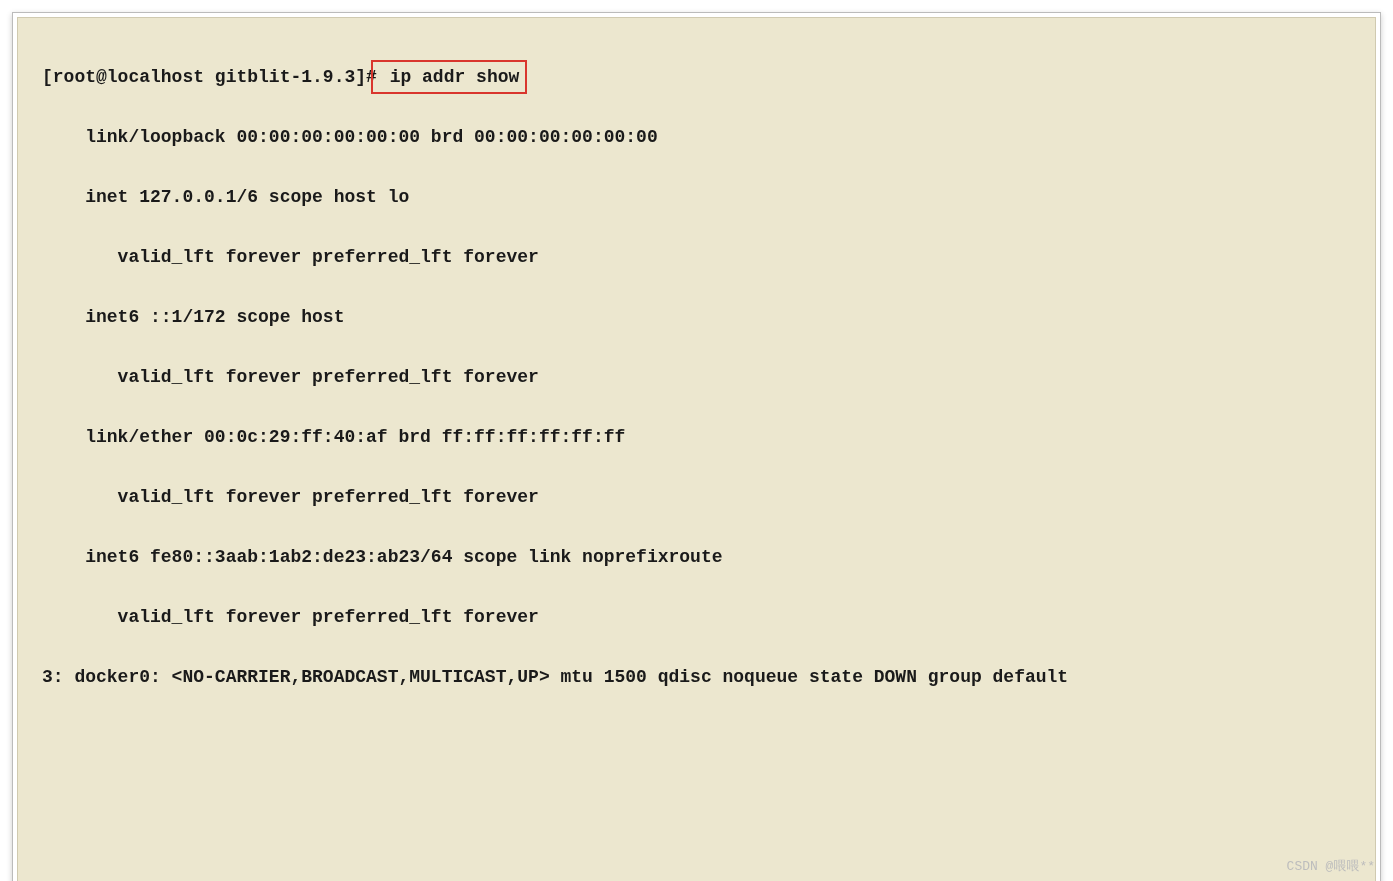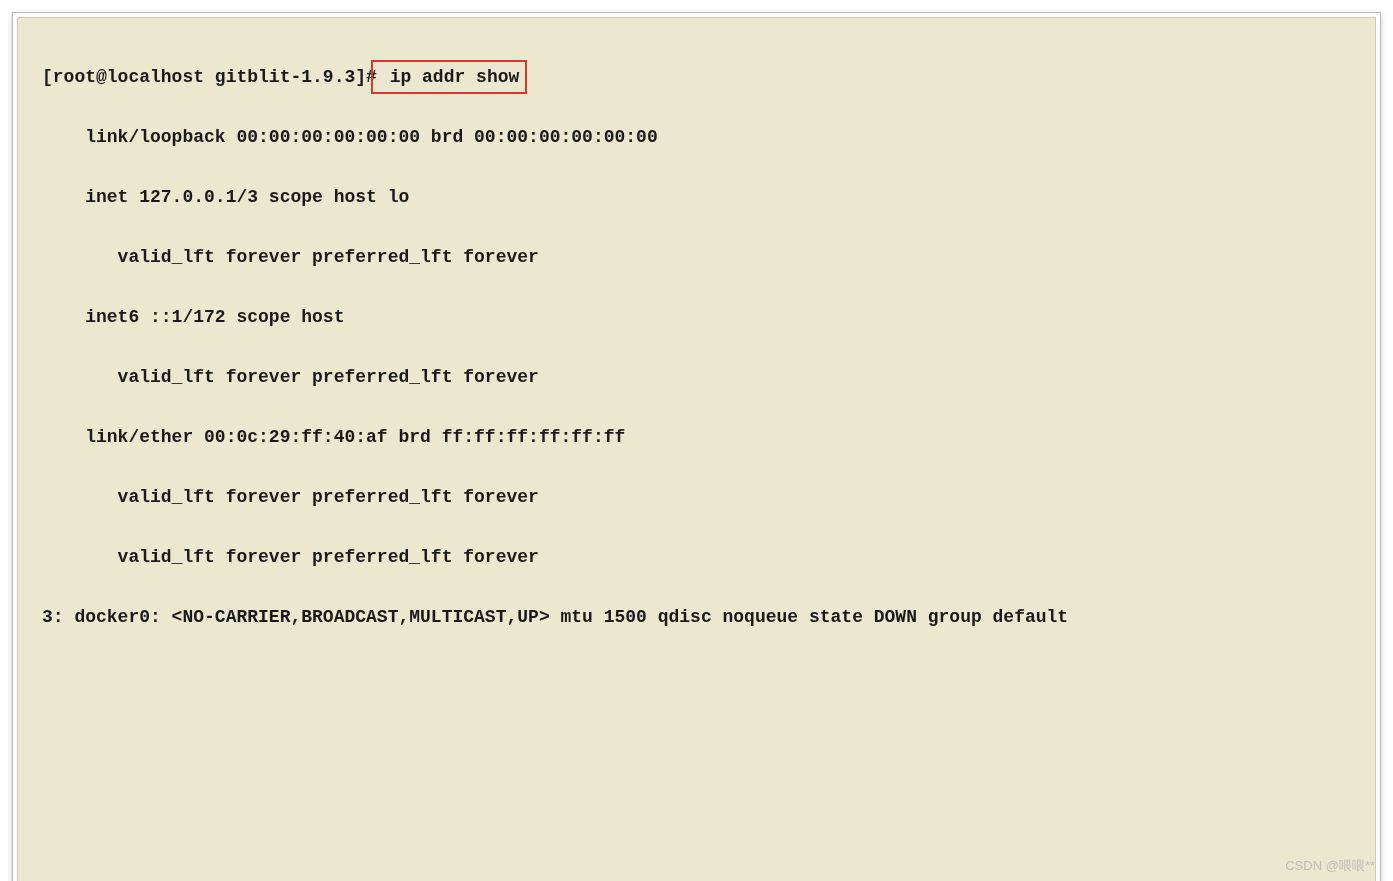--- a/index.html
+++ b/index.html
@@ -54,7 +54,7 @@
   <div class="terminal">
 <span class="line"><span>[root@localhost gitblit-1.9.3]#</span><span class="highlight-box"> ip addr show</span></span>
 <span class="line">    link/loopback 00:00:00:00:00:00 brd 00:00:00:00:00:00</span>
-<span class="line">    inet 127.0.0.1/3 scope host lo</span>
+<span class="line">    inet 127.0.0.1/6 scope host lo</span>
 <span class="line">       valid_lft forever preferred_lft forever</span>
 <span class="line">    inet6 ::1/172 scope host </span>
 <span class="line">       valid_lft forever preferred_lft forever</span>

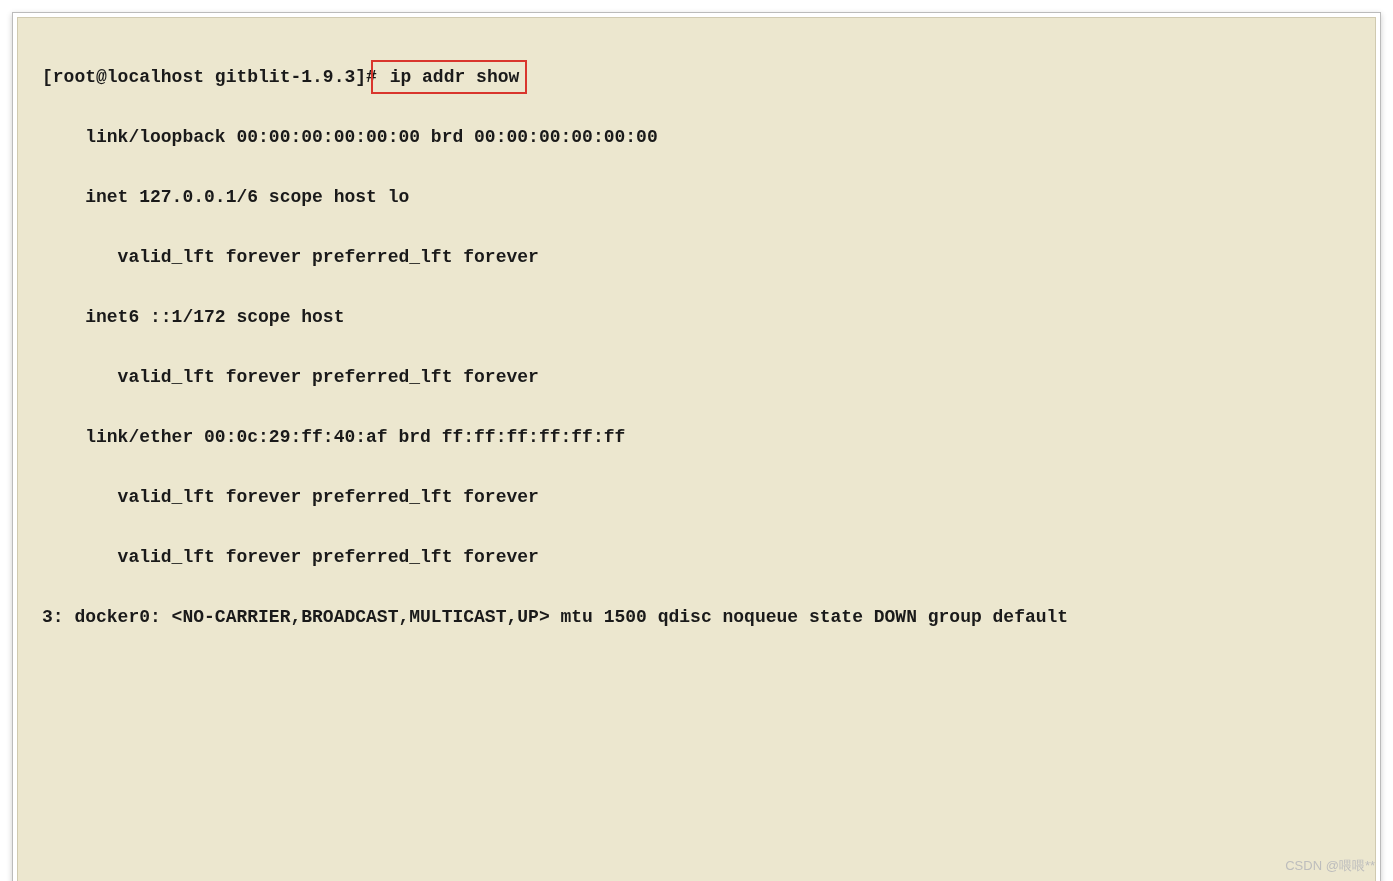--- a/index.html
+++ b/index.html
@@ -60,6 +60,7 @@
 <span class="line">       valid_lft forever preferred_lft forever</span>
 <span class="line">    link/ether 00:0c:29:ff:40:af brd ff:ff:ff:ff:ff:ff</span>
 <span class="line">       valid_lft forever preferred_lft forever</span>
+<span class="line">    inet6 fe80::3aab:1ab2:de23:ab23/64 scope link noprefixroute </span>
 <span class="line">       valid_lft forever preferred_lft forever</span>
 <span class="line">3: docker0: &lt;NO-CARRIER,BROADCAST,MULTICAST,UP&gt; mtu 1500 qdisc noqueue state DOWN group default </span>
 

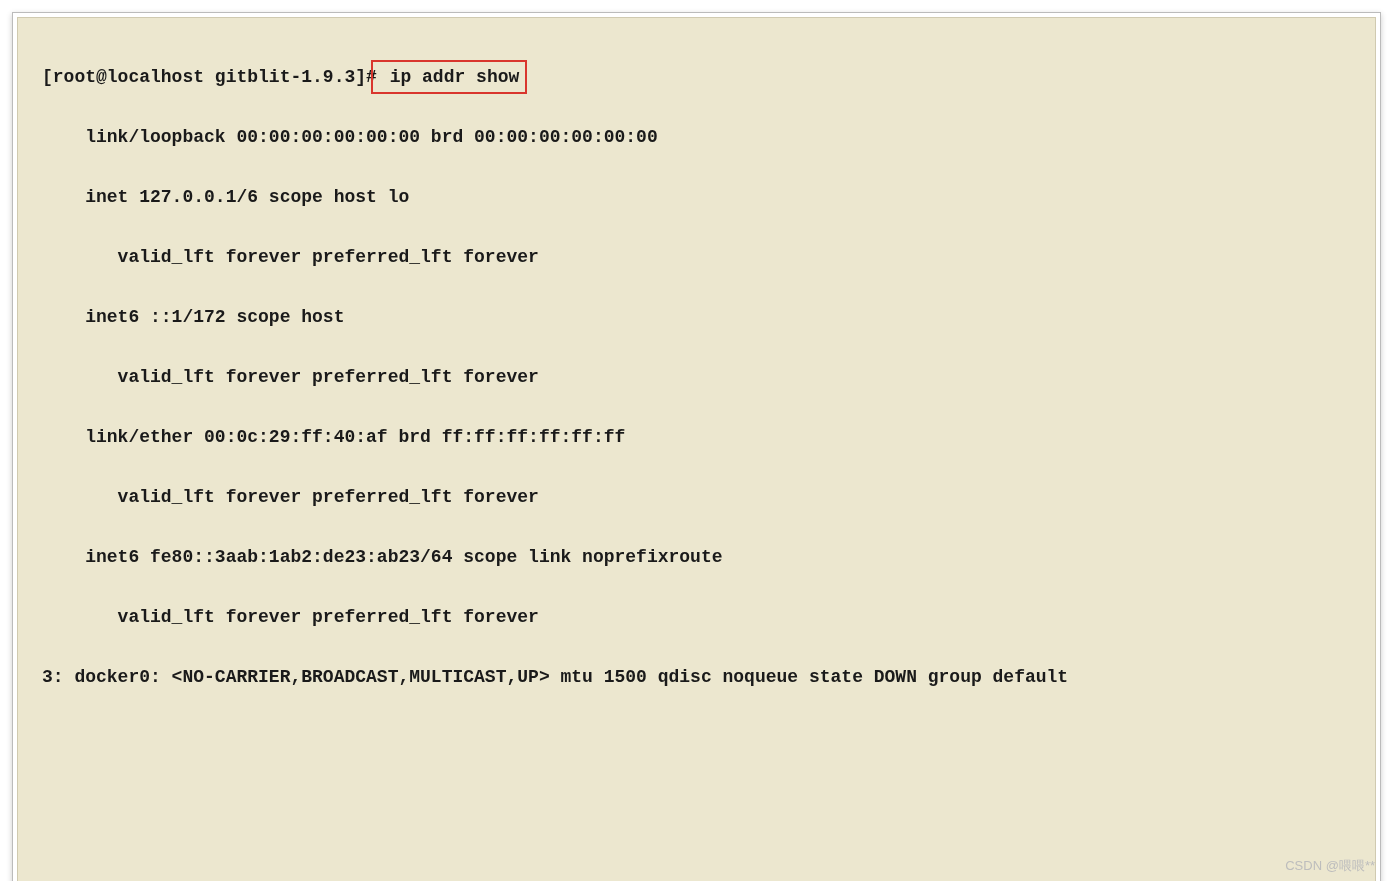--- a/index.html
+++ b/index.html
@@ -43,7 +43,7 @@
       right: 18px;
       font-size: 13px;
       color: #bdbdbd;
-      font-family: Liberation Sans, sans-serif;
+      font-family: Liberation Mono, monospace;
       font-weight: normal;
     }
   </style>

